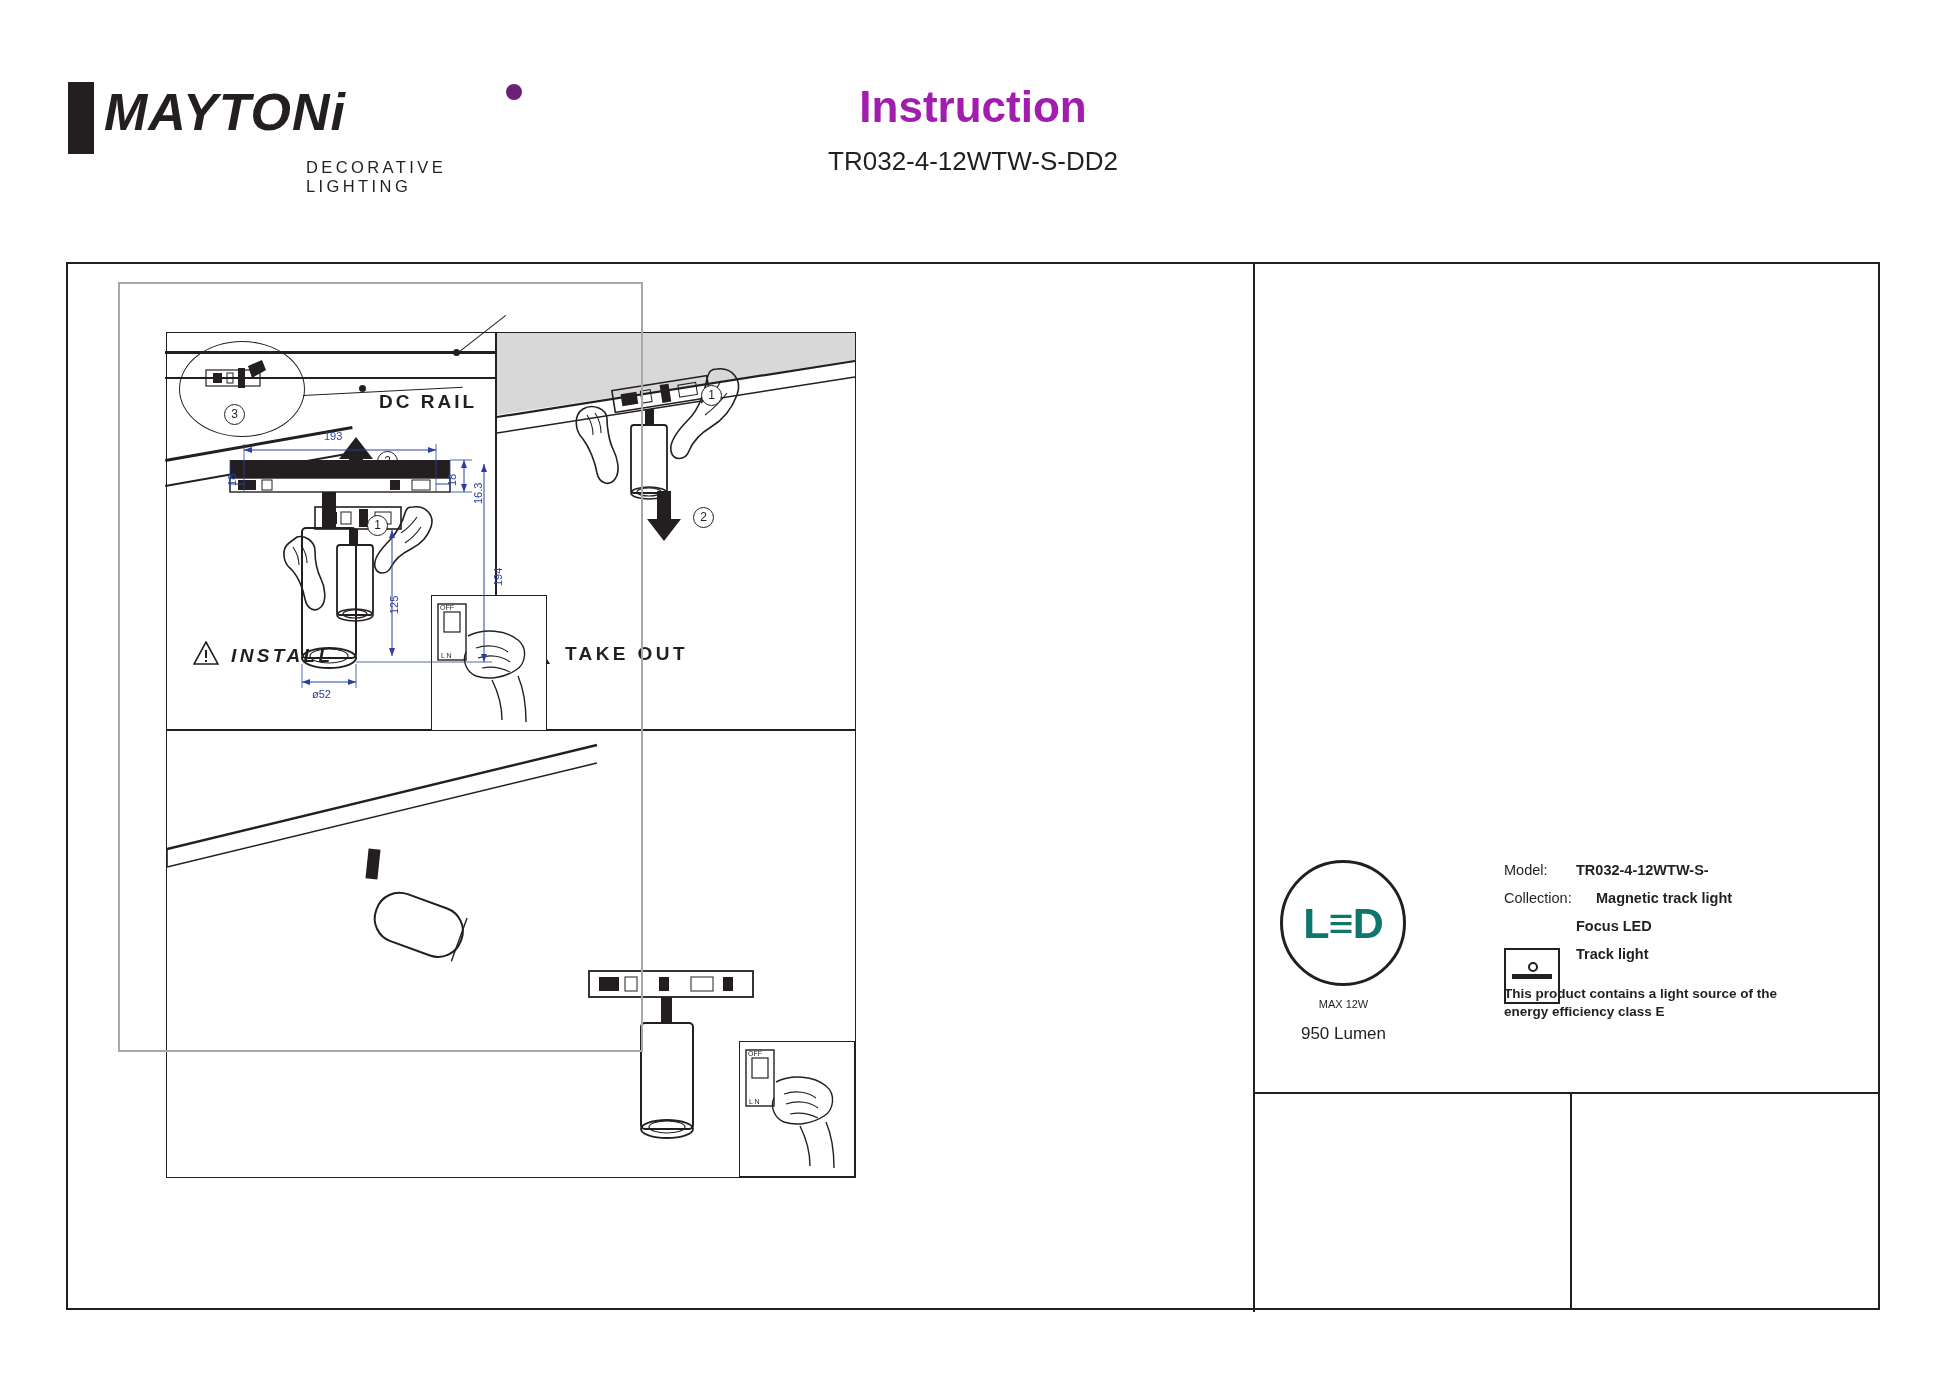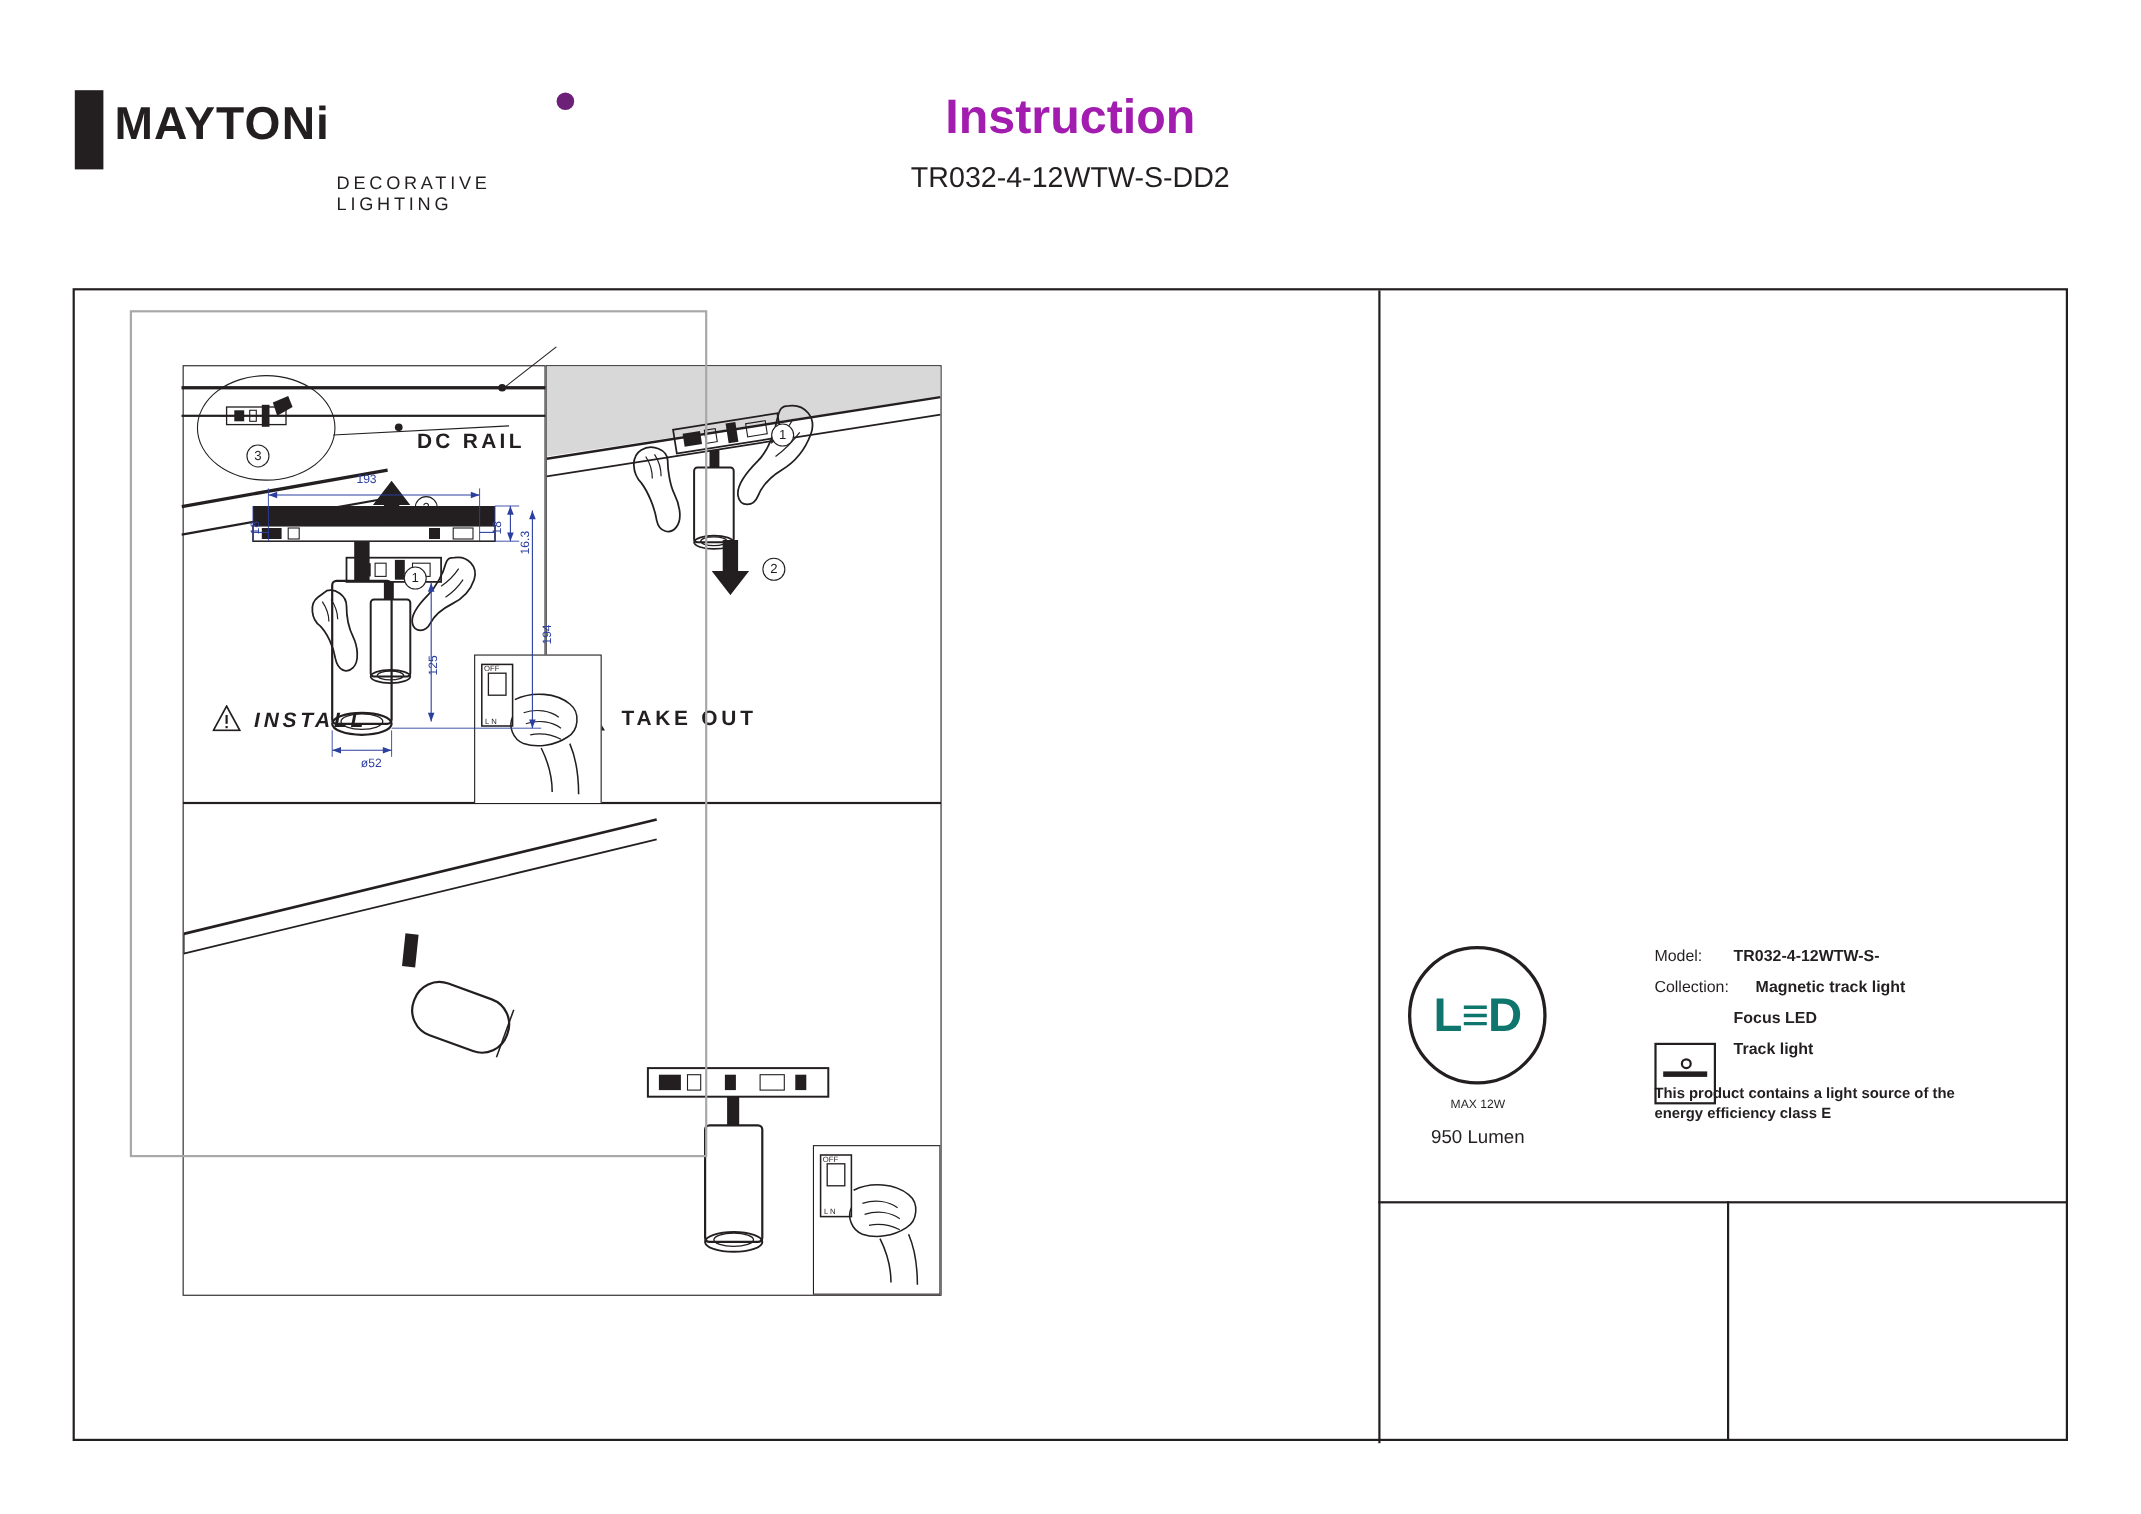--- a/index.html
+++ b/index.html
@@ -47,12 +47,13 @@
     position: absolute;
     left: 36px;
     top: -2px;
-    font-size: 42px;
+    font-size: 52px;
     font-weight: bold;
     letter-spacing: 1px;
     color: #231f20;
     font-family: "Liberation Sans", sans-serif;
     line-height: 72px;
+    font-style: italic;
   }
   .logo-dot {
     position: absolute;

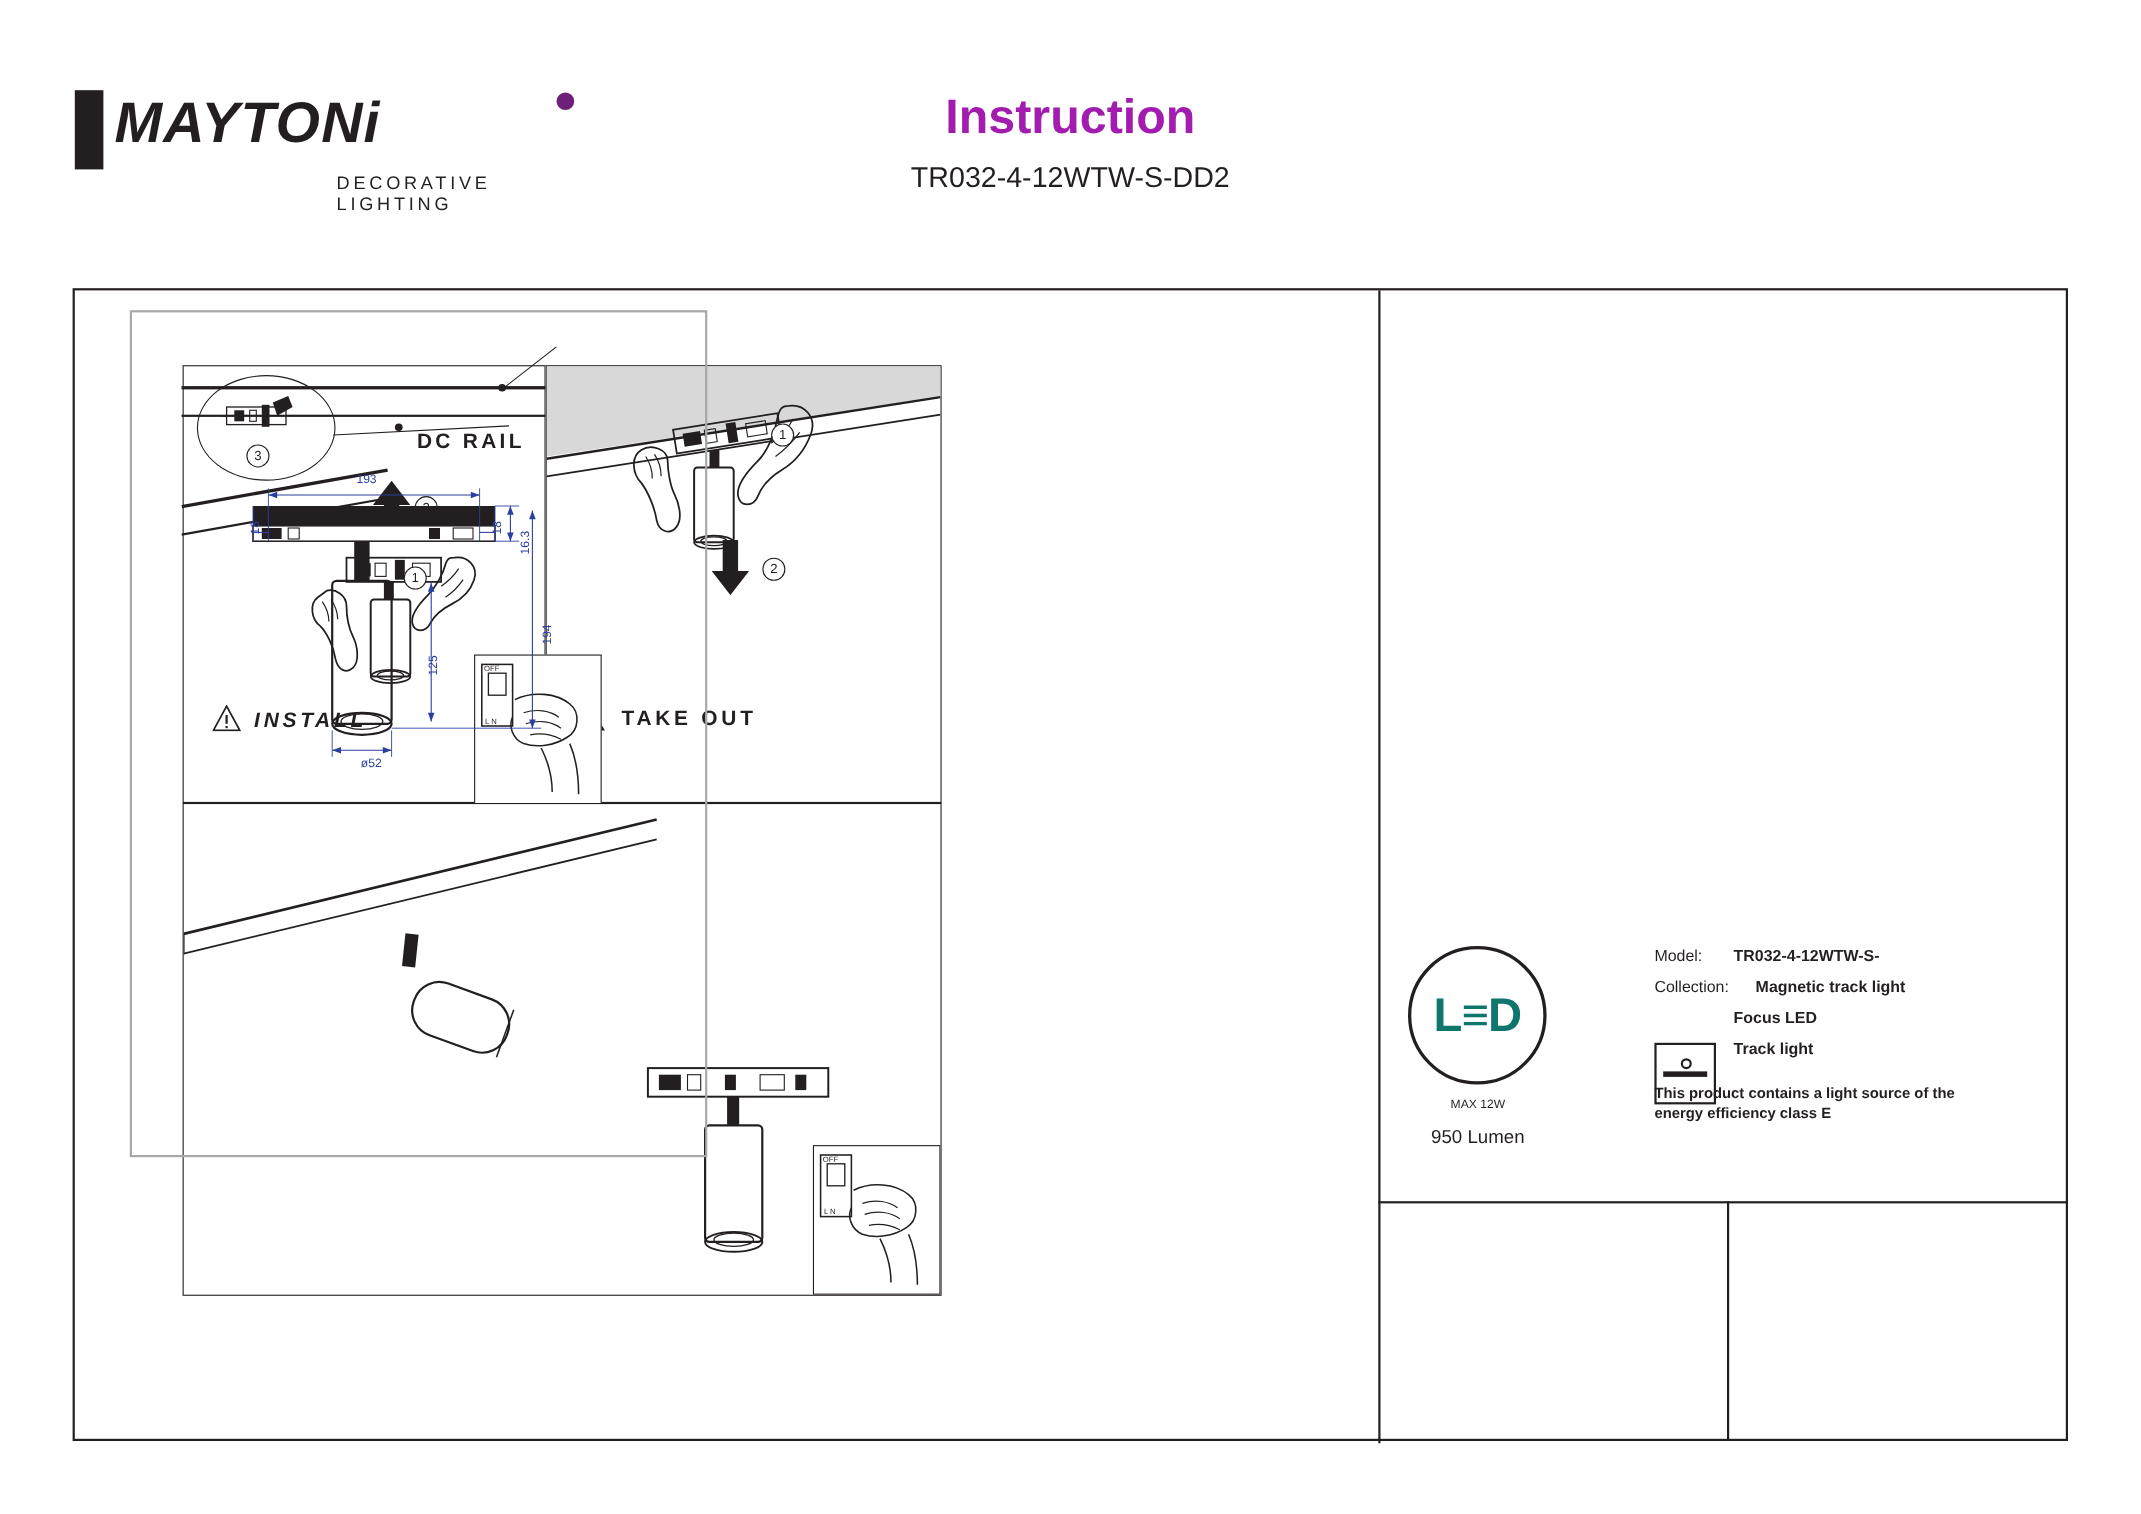--- a/index.html
+++ b/index.html
@@ -548,7 +548,7 @@
       <div class="dim-text vert" style="left:352px; top:220px;">16.3</div>
       <div class="dim-text vert" style="left:268px; top:330px;">125</div>
       <div class="dim-text vert" style="left:372px; top:302px;">194</div>
-      <div class="dim-text" style="left:208px; top:404px;text-align:right;">ø52</div>
+      <div class="dim-text" style="left:192px; top:404px;text-align:right;">ø52</div>
     </div>
   </div>
 

